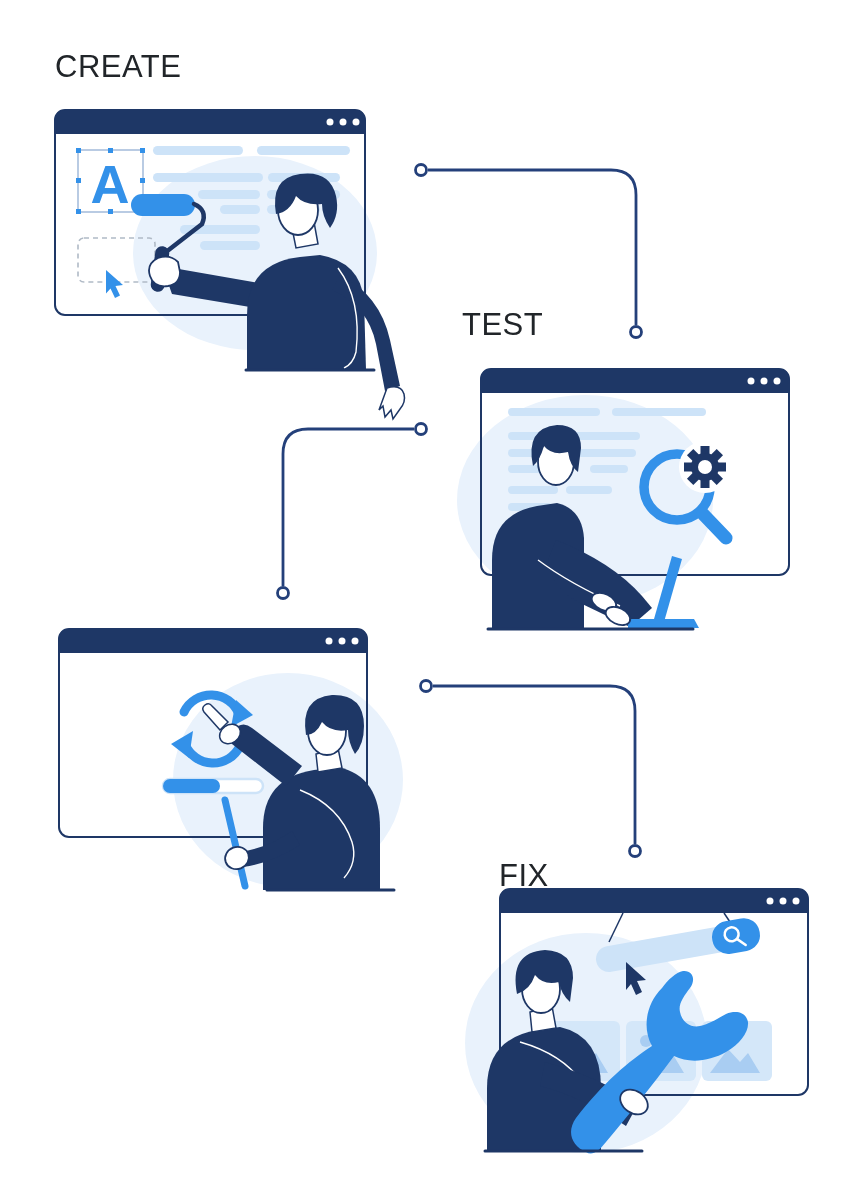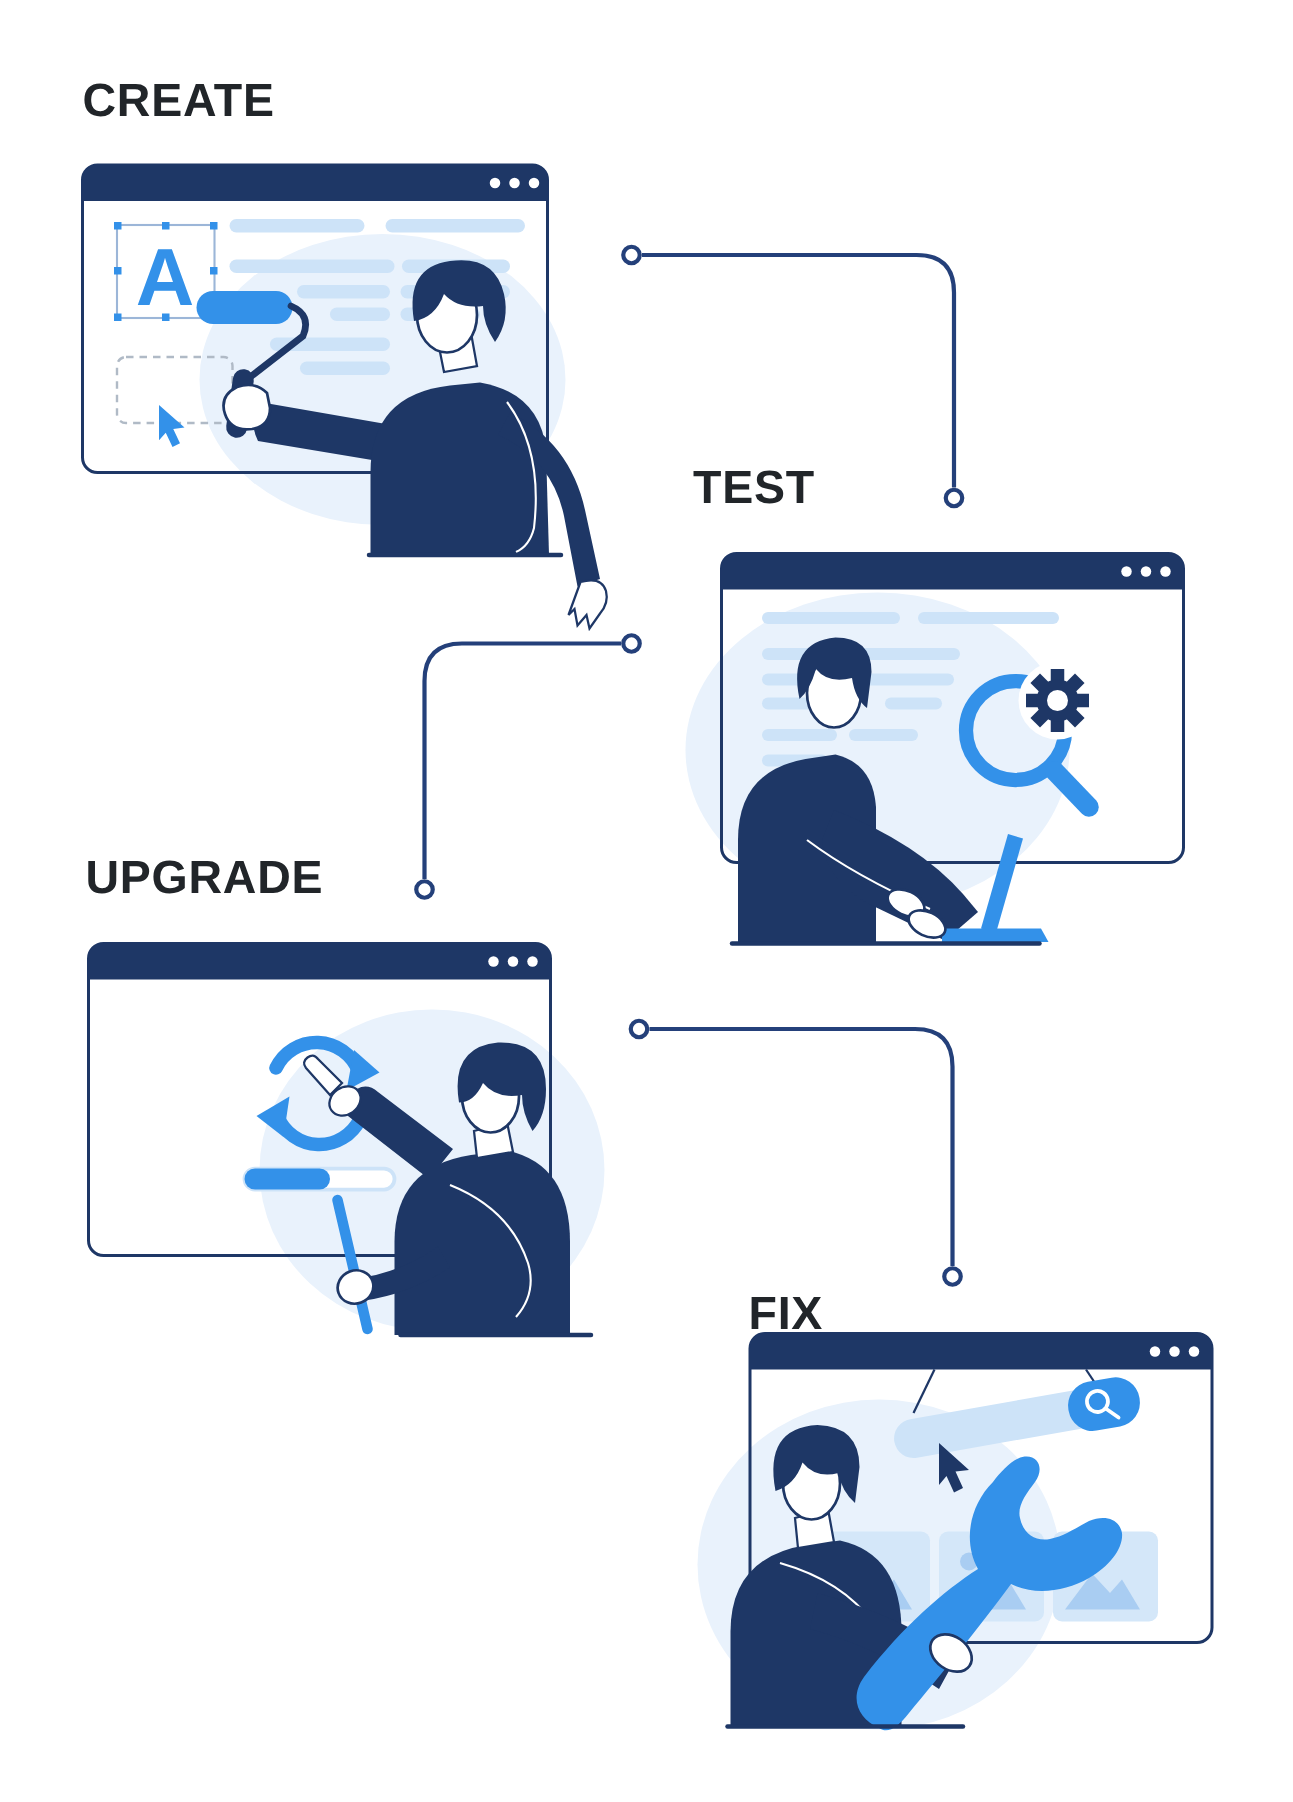--- a/index.html
+++ b/index.html
@@ -11,7 +11,7 @@
   .canvas{position:relative;width:862px;height:1201px;background:var(--white);
           font-family:"Liberation Sans",sans-serif;overflow:hidden;}
   .art{position:absolute;left:0;top:0;}
-  .heading{position:absolute;font-size:31px;font-weight:700;letter-spacing:.5px;
+  .heading{position:absolute;font-size:31px;font-weight:400;letter-spacing:.5px;
            color:var(--heading-text);line-height:1;}
   #h-create{left:55px;top:51px;}
   #h-test{left:462px;top:309px;}

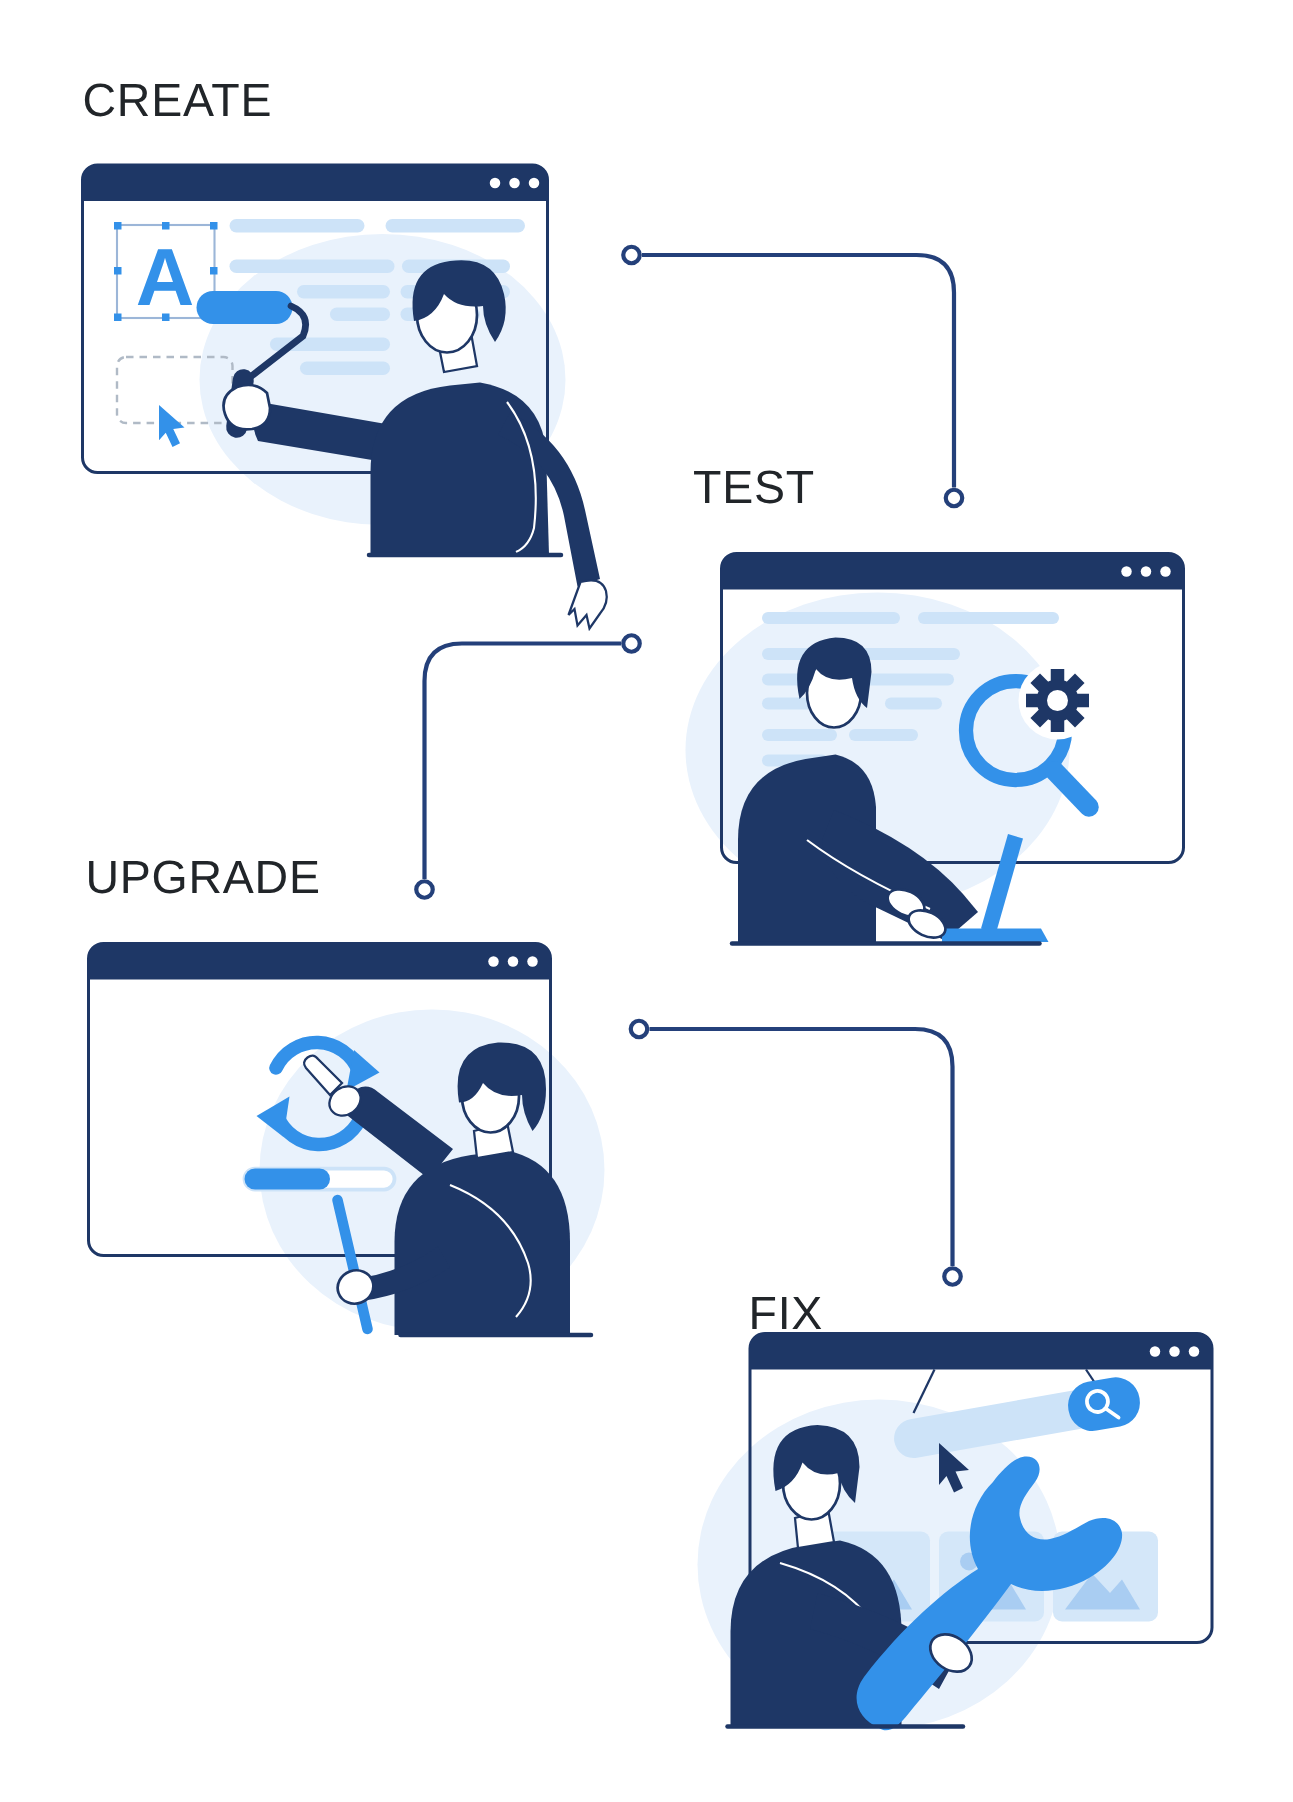--- a/index.html
+++ b/index.html
@@ -33,7 +33,6 @@
 
   <div class="heading" id="h-create">CREATE</div>
   <div class="heading" id="h-test">TEST</div>
-  <div class="heading" id="h-upgrade">UPGRADE</div>
   <div class="heading" id="h-fix">FIX</div>
 
   <svg class="art" width="862" height="1201" viewBox="0 0 862 1201">

